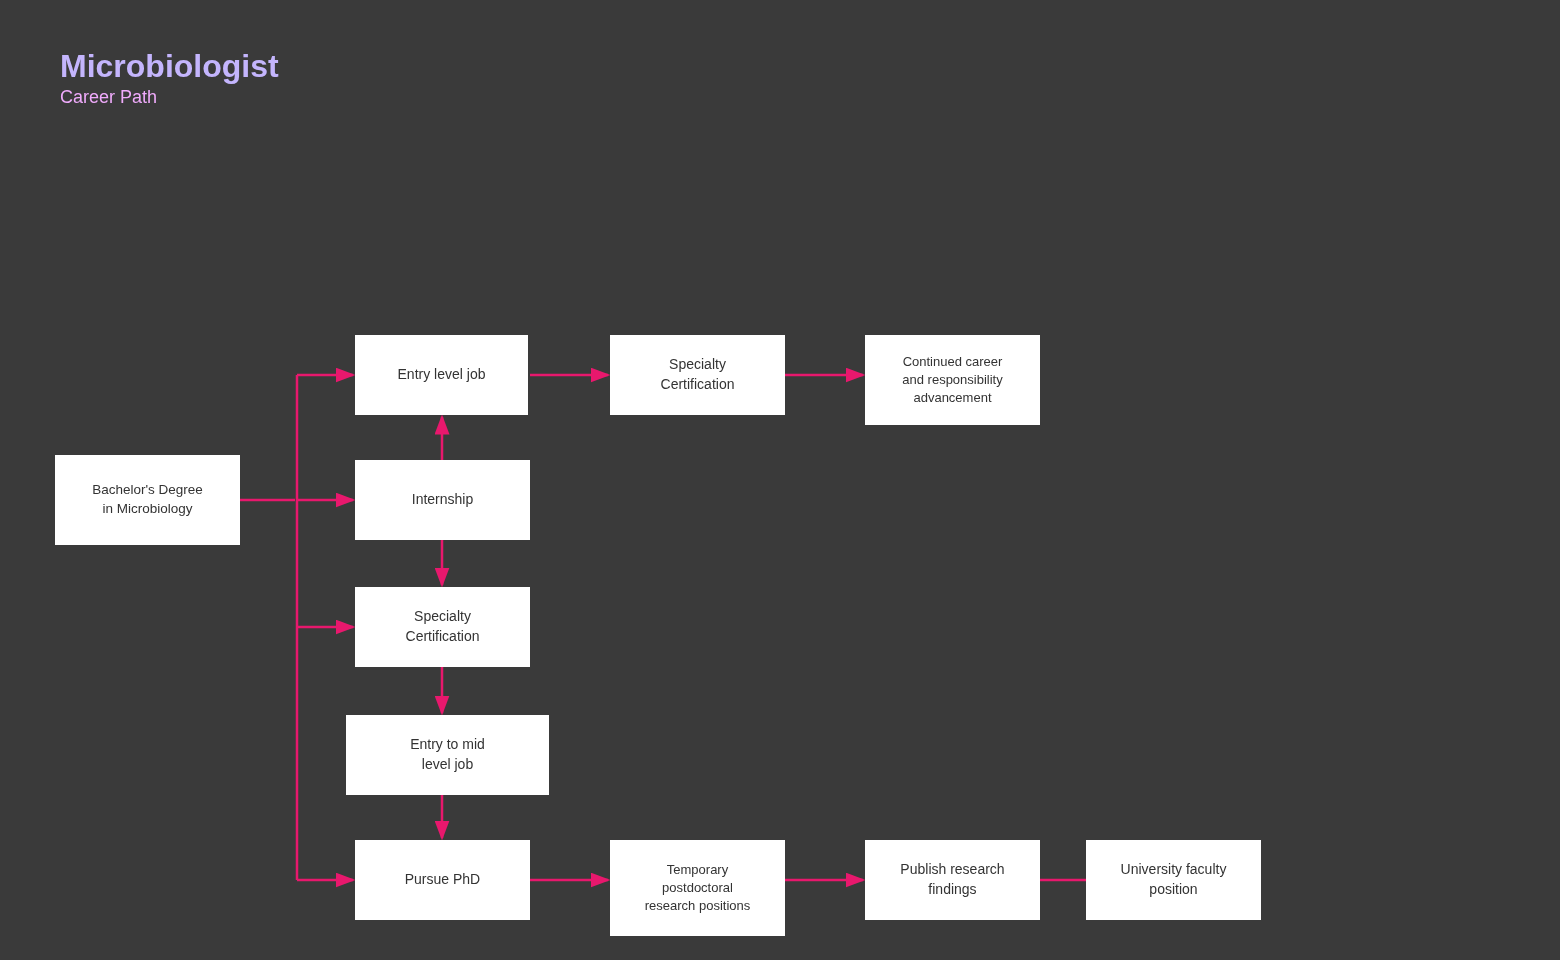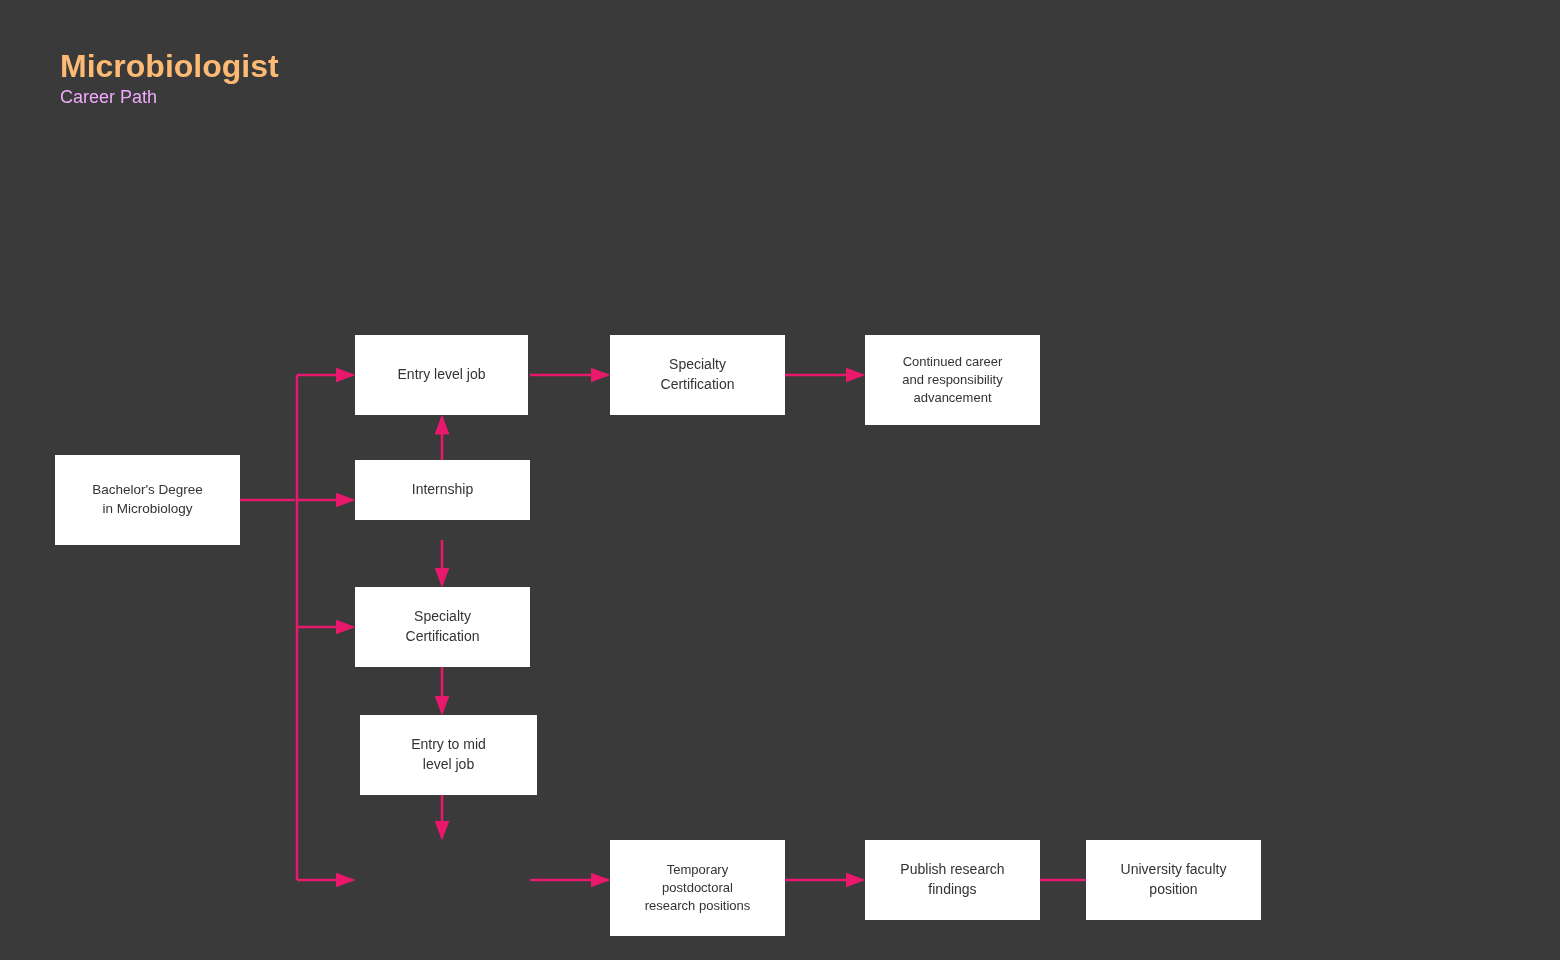--- a/index.html
+++ b/index.html
@@ -23,7 +23,7 @@
     .header-title {
       font-size: 32px;
       font-weight: bold;
-      color: #fdba74;
+      color: #c4b5fd;
     }
 
     .header-subtitle {

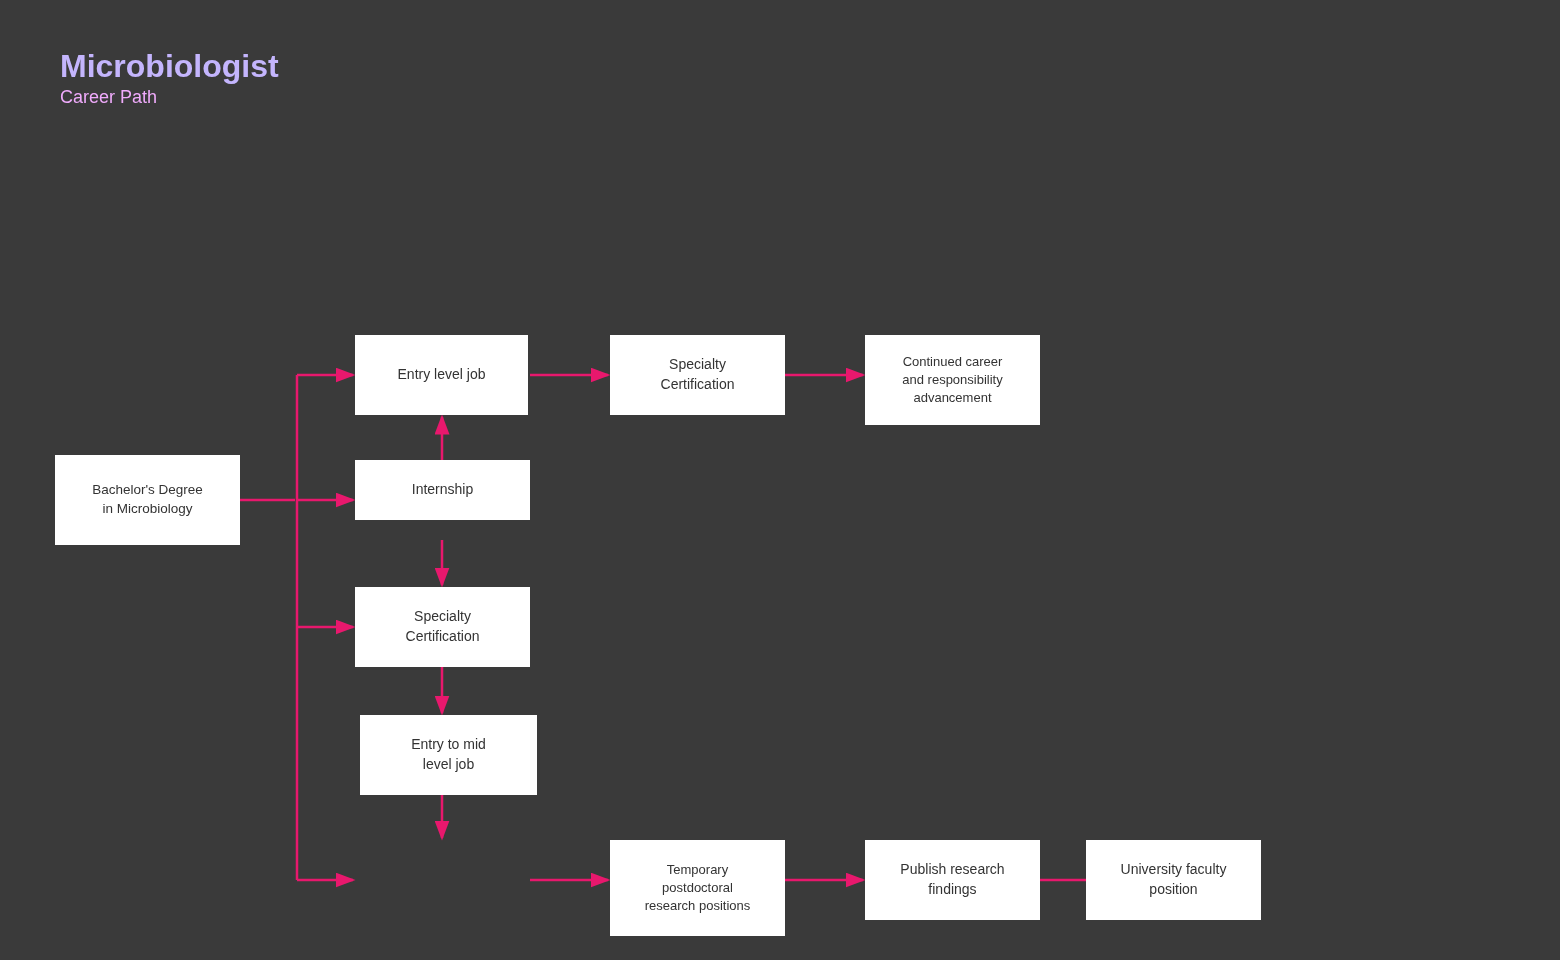--- a/index.html
+++ b/index.html
@@ -119,7 +119,7 @@
     Entry level job
   </div>
 
-  <div class="node" style="left:355px; top:320px; width:175px; height:60px;">
+  <div class="node" style="left:355px; top:320px; width:175px; height:80px;">
     Internship
   </div>
 

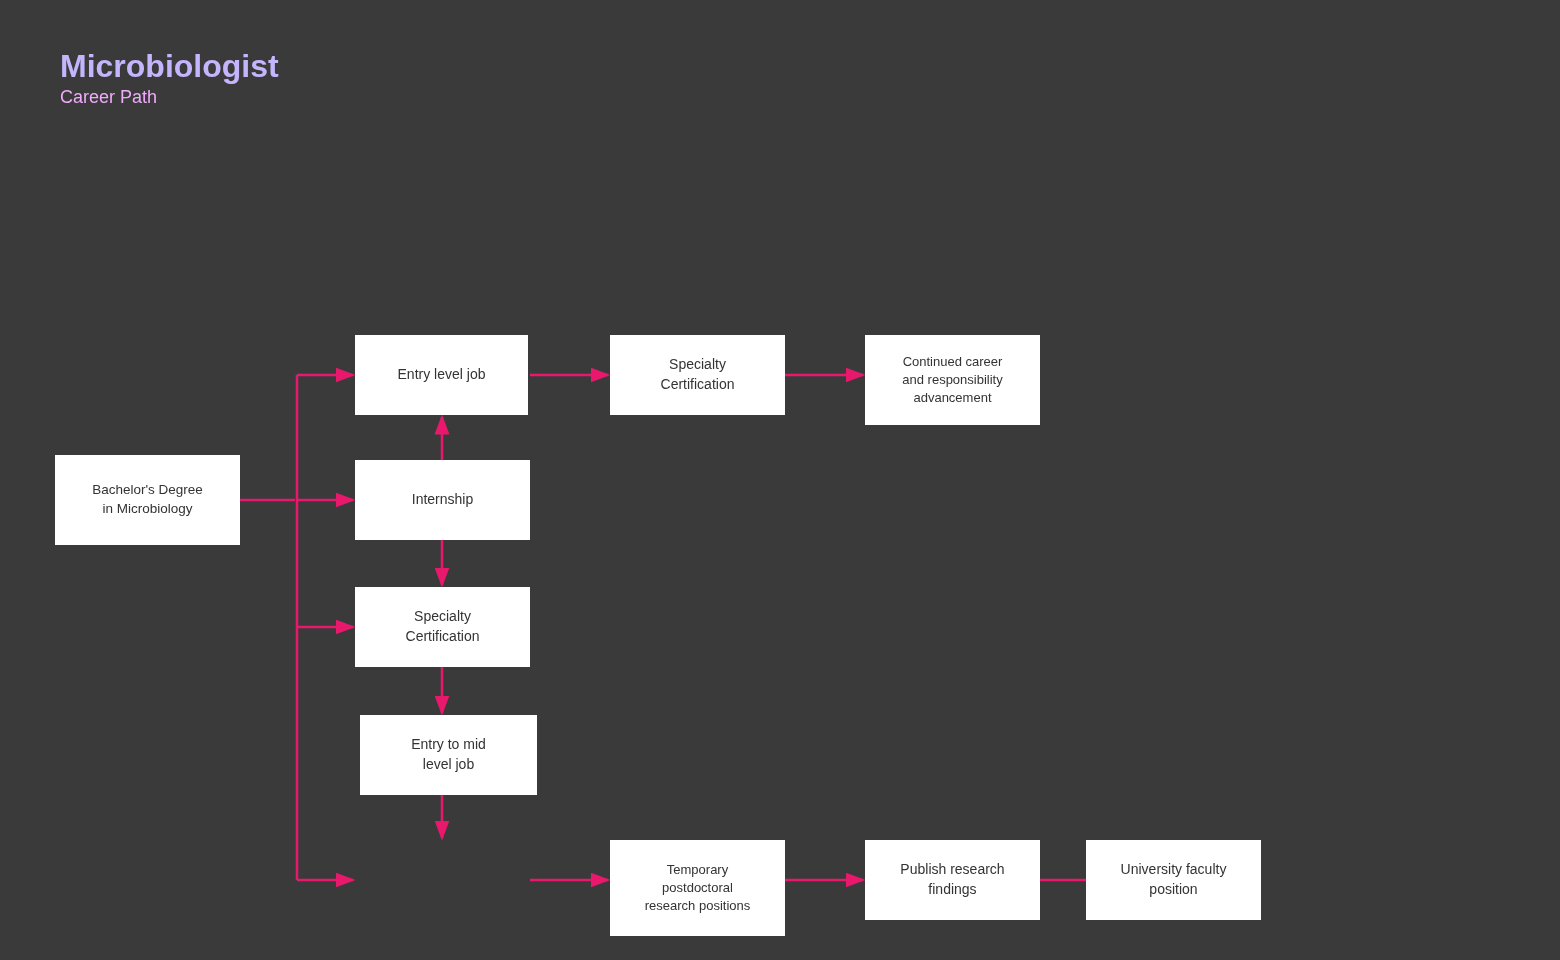--- a/index.html
+++ b/index.html
@@ -127,7 +127,7 @@
     Specialty<br>Certification
   </div>
 
-  <div class="node" style="left:360px; top:575px; width:177px; height:80px;">
+  <div class="node" style="left:346px; top:575px; width:203px; height:80px;">
     Entry to mid<br>level job
   </div>
 

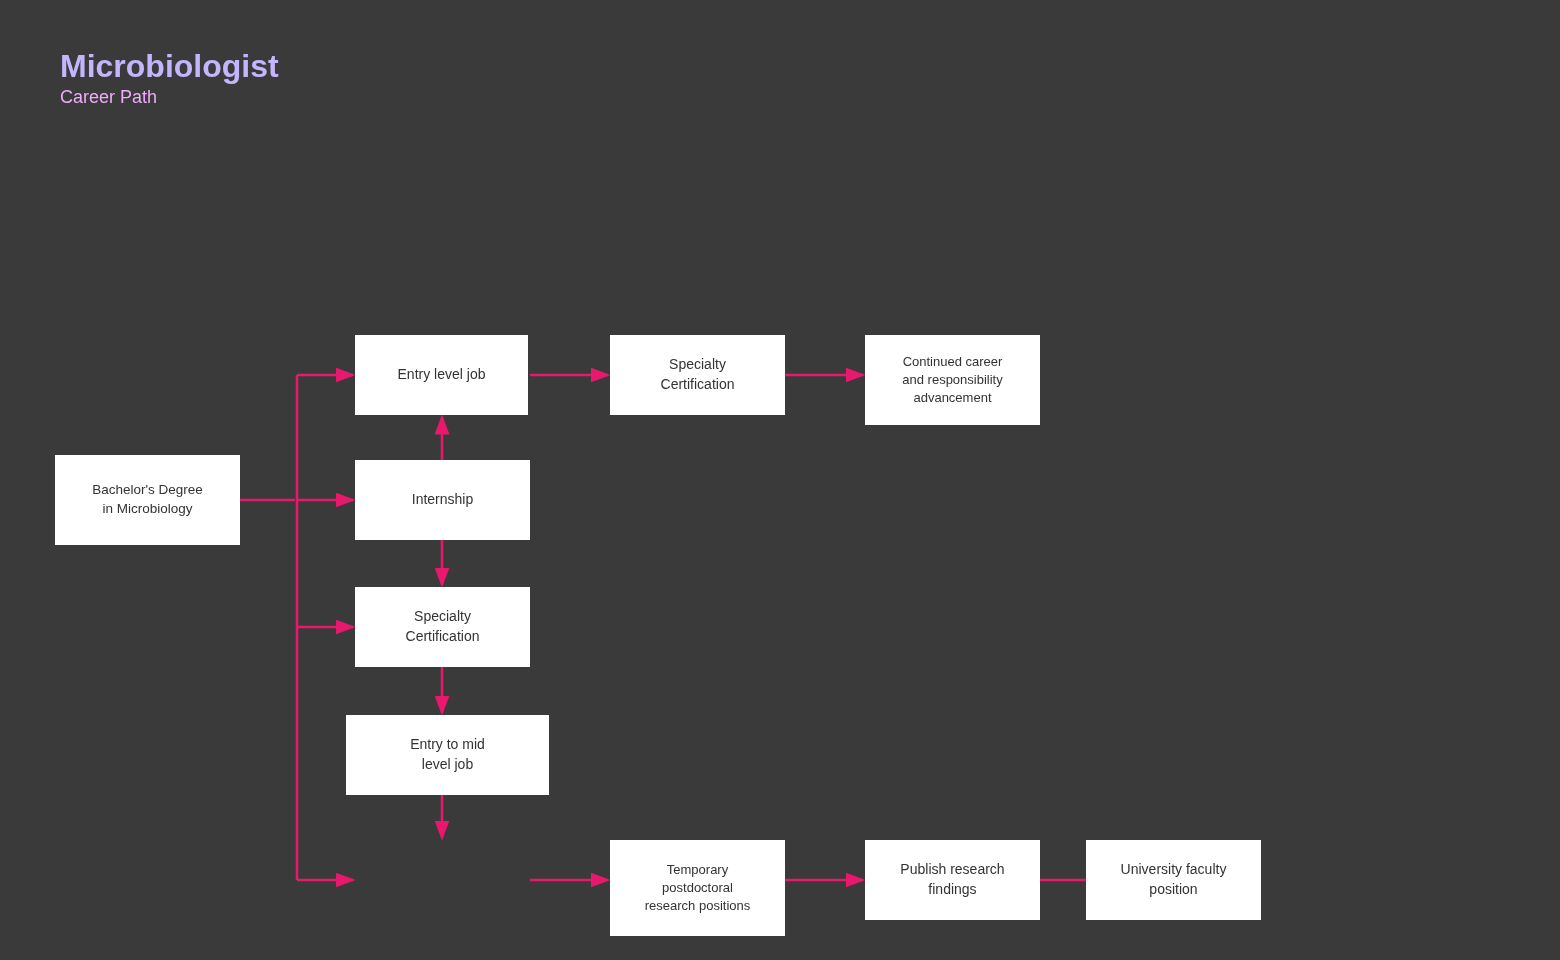--- a/index.html
+++ b/index.html
@@ -131,6 +131,9 @@
     Entry to mid<br>level job
   </div>
 
+  <div class="node" style="left:355px; top:700px; width:175px; height:80px;">
+    Pursue PhD
+  </div>
 
   <div class="node" style="left:610px; top:195px; width:175px; height:80px;">
     Specialty<br>Certification

